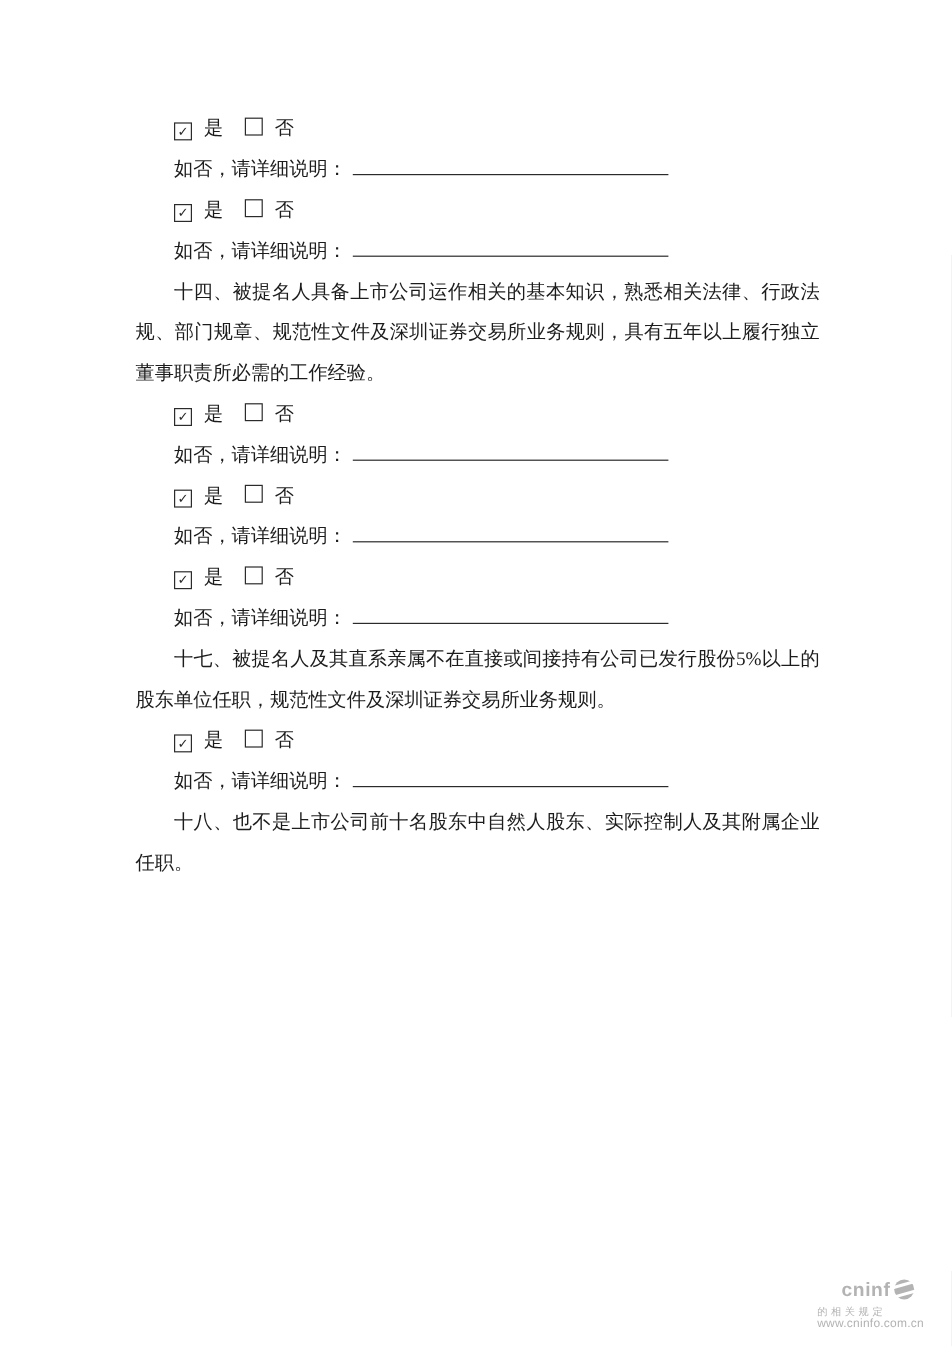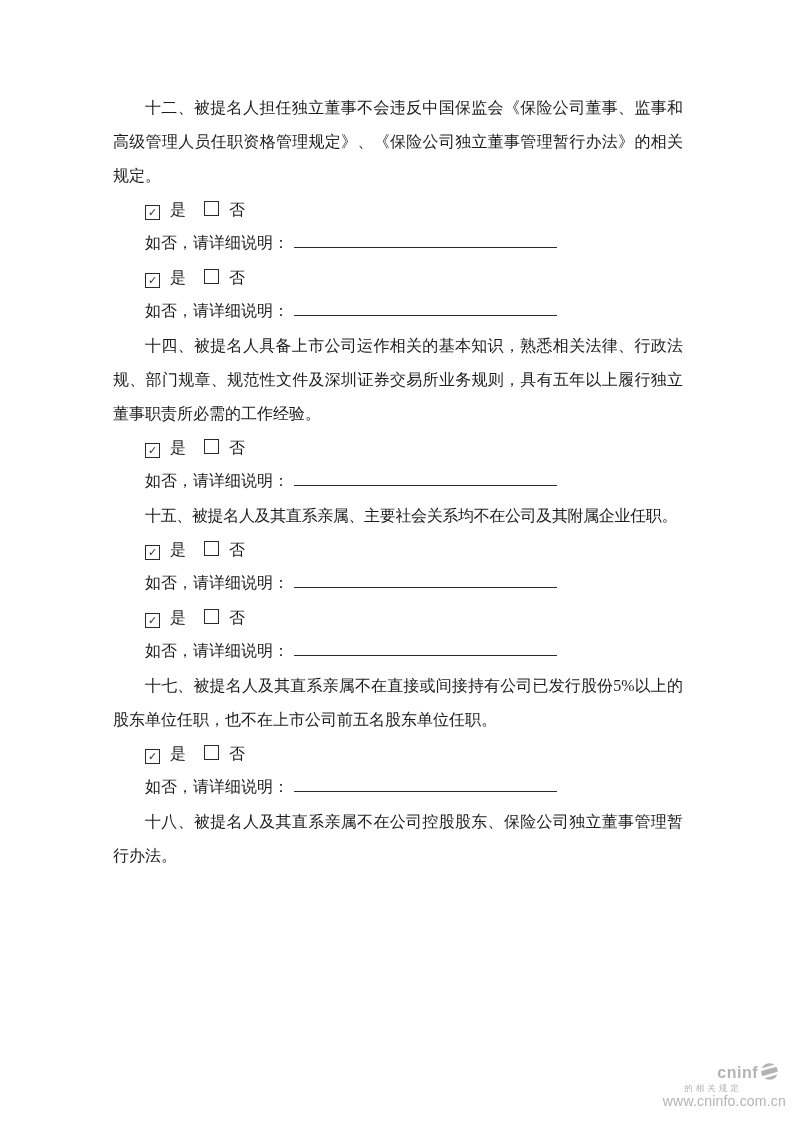--- a/index.html
+++ b/index.html
@@ -80,7 +80,6 @@
 
   <main class="doc">
     <section class="qa-section">
-      <p class="statement">十二、被提名人担任独立董事不会违反中国保监会《保险公司董事、监事和高级管理人员任职资格管理规定》、《保险公司独立董事管理暂行办法》的相关规定。</p>
       <p class="checkbox-row">
         <span class="cb yes-cb"><span class="check">✓</span></span><span class="cb-label cb-gap yes-label">是</span><span class="cb no-cb cb-gap-l"><span class="check"></span></span><span class="cb-label cb-gap no-label">否</span>
       </p>

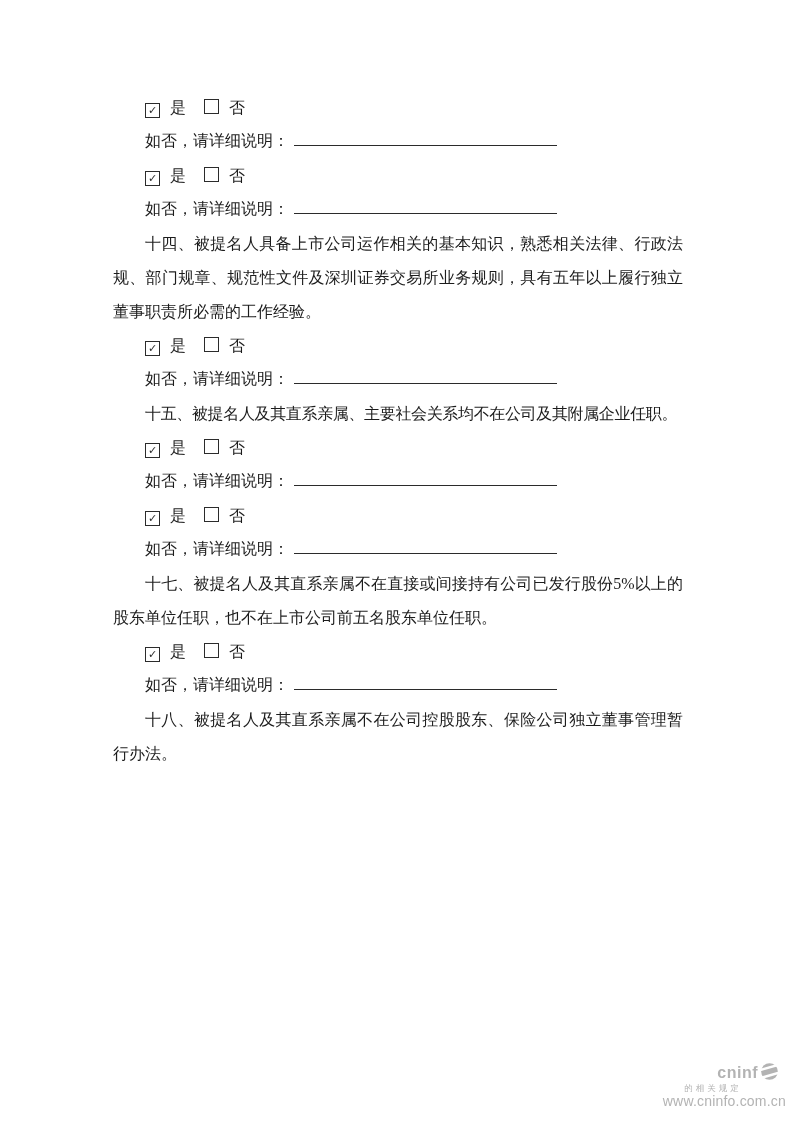--- a/index.html
+++ b/index.html
@@ -108,7 +108,6 @@
     </section>
 
     <section class="qa-section">
-      <p class="statement compact">十五、被提名人及其直系亲属、主要社会关系均不在公司及其附属企业任职。</p>
       <p class="checkbox-row">
         <span class="cb yes-cb"><span class="check">✓</span></span><span class="cb-label cb-gap yes-label">是</span><span class="cb no-cb cb-gap-l"><span class="check"></span></span><span class="cb-label cb-gap no-label">否</span>
       </p>

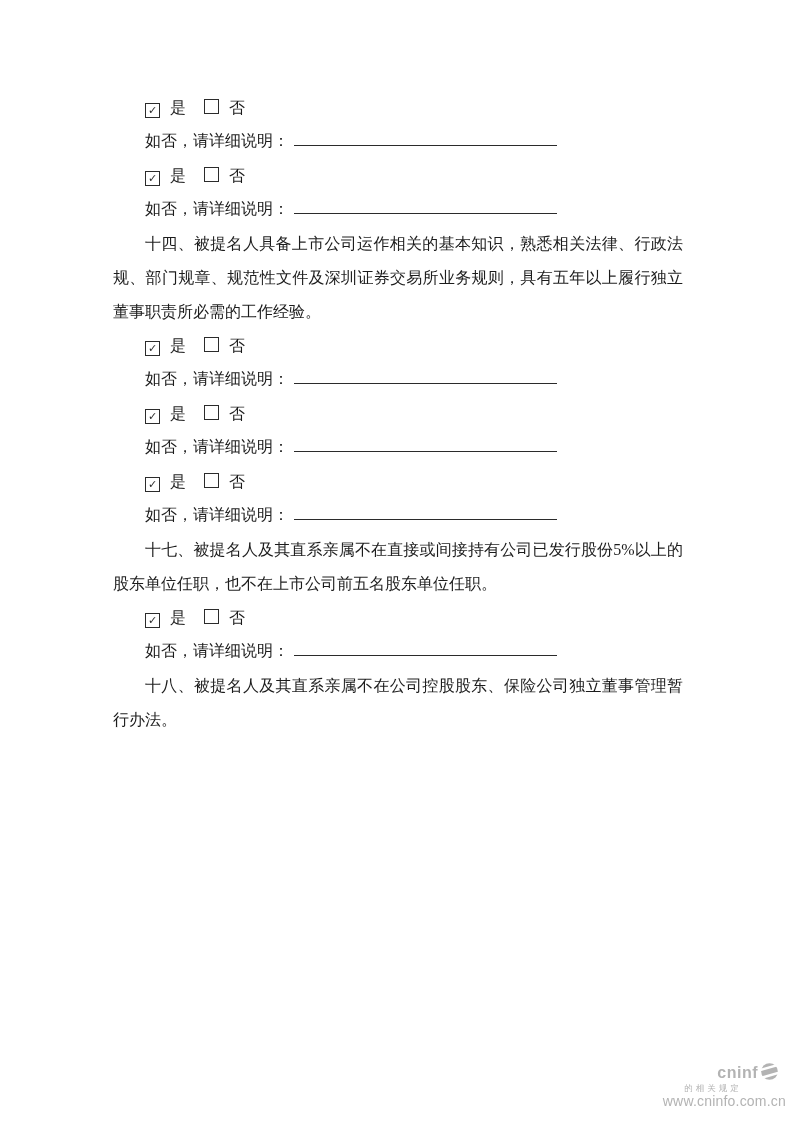--- a/index.html
+++ b/index.html
@@ -126,7 +126,7 @@
     </section>
 
     <section class="qa-section">
-      <p class="statement">十七、被提名人及其直系亲属不在直接或间接持有公司已发行股份5%以上的股东单位任职，也不在上市公司前五名股东单位任职。</p>
+      <p class="statement">十七、被提名人及其直系亲属不在直接或间接持有公司已发行股份5%以上的股东单位任职，规范性文件及深圳证券交易所业务规则。</p>
       <p class="checkbox-row">
         <span class="cb yes-cb"><span class="check">✓</span></span><span class="cb-label cb-gap yes-label">是</span><span class="cb no-cb cb-gap-l"><span class="check"></span></span><span class="cb-label cb-gap no-label">否</span>
       </p>

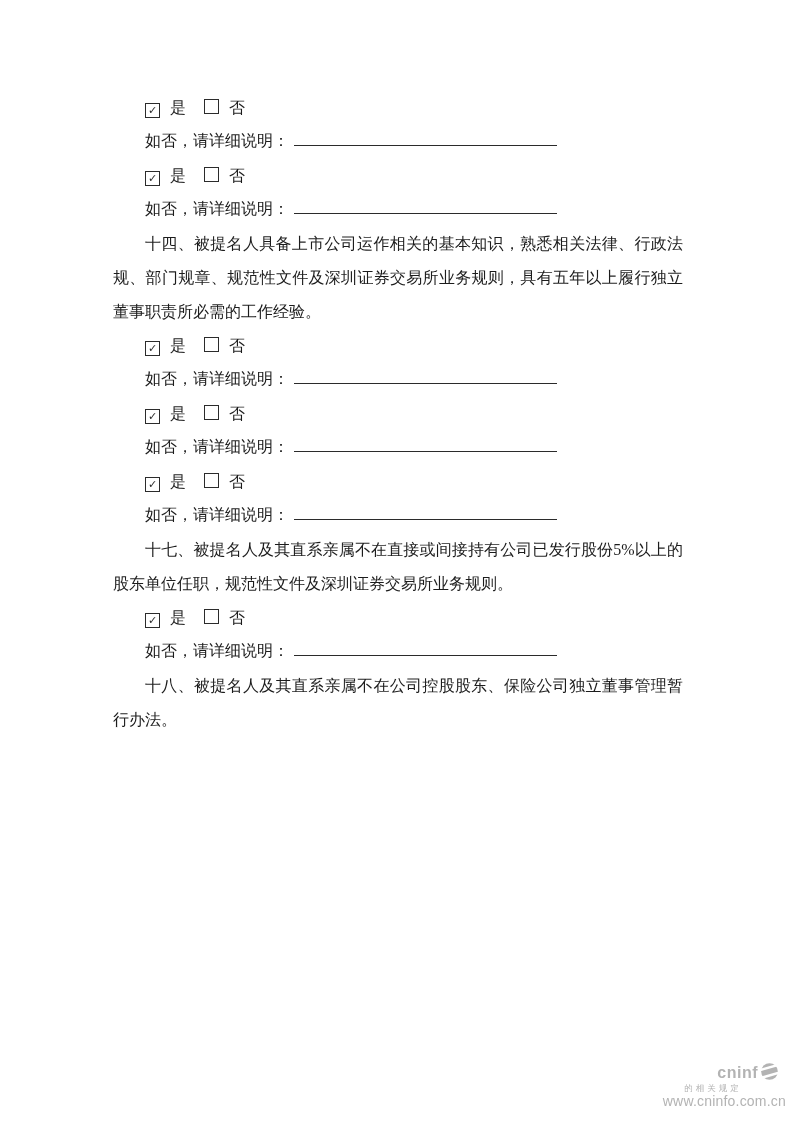--- a/index.html
+++ b/index.html
@@ -136,7 +136,7 @@
     </section>
 
     <section class="qa-section">
-      <p class="statement">十八、被提名人及其直系亲属不在公司控股股东、保险公司独立董事管理暂行办法。</p>
+      <p class="statement">十八、也不是上市公司前十名股东中自然人股东、实际控制人及其附属企业任职。</p>
 
     </section>
   </main>

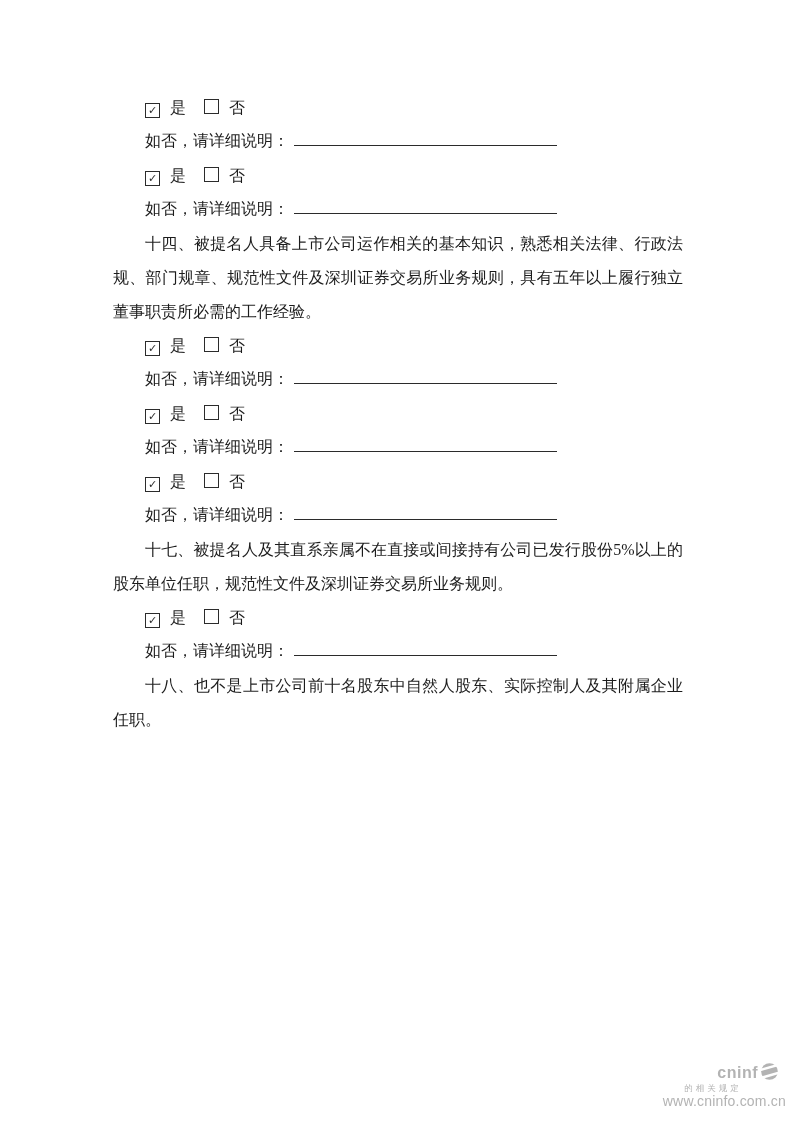--- a/index.html
+++ b/index.html
@@ -55,9 +55,9 @@
   }
   .brand {
     position: absolute;
-    right: 4px;
+    right: 20px;
     bottom: 13px;
-    text-align: center;
+    text-align: left;
     color: #b3b3b3;
     font-family: "Liberation Sans", "DejaVu Sans", sans-serif;
     line-height: 1.05;

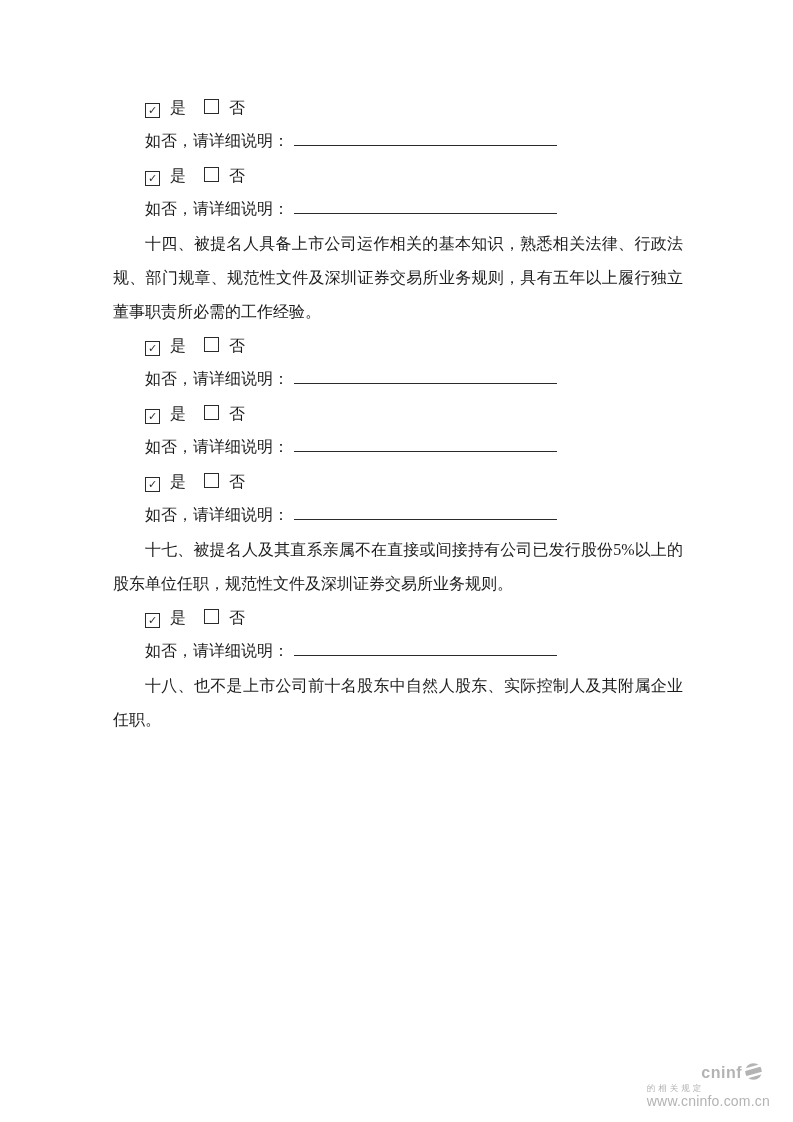--- a/index.html
+++ b/index.html
@@ -71,7 +71,7 @@
   }
   .brand-icon { margin-left: 2px; }
   .brand-cn  { font-size: 8.5px; letter-spacing: 3px; padding-right: 26px; }
-  .brand-url { font-size: 14px; letter-spacing: 0.2px; padding-right: 3px; margin-top: 1px; }
+  .brand-url { font-size: 10px; letter-spacing: 0.2px; padding-right: 3px; margin-top: 1px; }
 </style>
 </head>
 <body>

